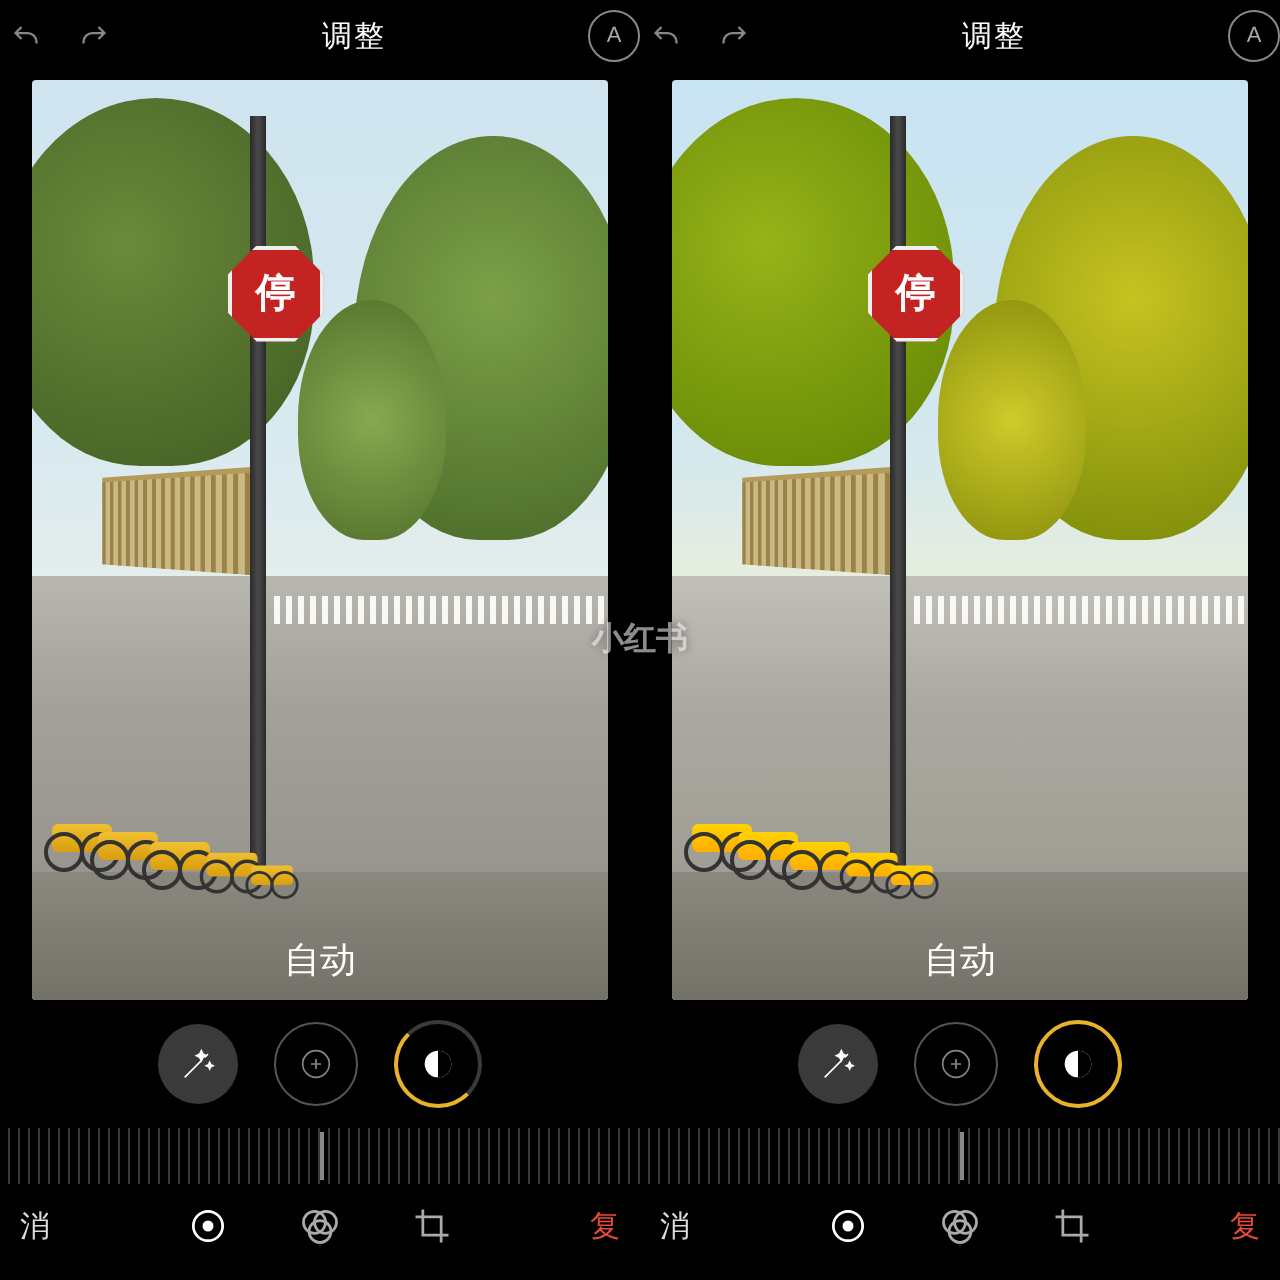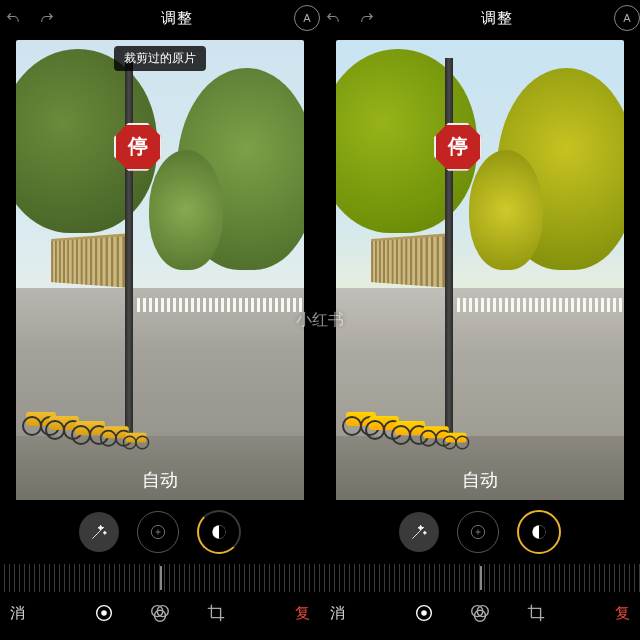--- a/index.html
+++ b/index.html
@@ -134,7 +134,6 @@
       </div>
     </div>
 
-    <div class="pill top">裁剪过的原片</div>
     <div class="label-auto">自动</div>
 
     <div class="bigrow">

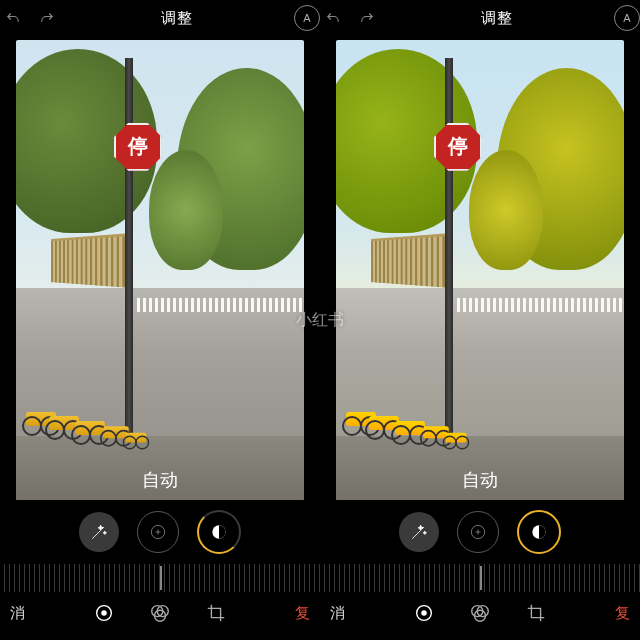--- a/index.html
+++ b/index.html
@@ -64,7 +64,7 @@
   .tabicons svg{width:22px;height:22px;stroke:#aaa;fill:none;stroke-width:1.5;}
   .tabicons .active svg{stroke:#fff;}
 
-  .watermark{position:absolute;left:50%;top:50%;transform:translate(-50%,-50%);color:rgba(255,255,255,0.55);font-size:16px;font-weight:400;text-shadow:0 0 4px rgba(0,0,0,0.4);pointer-events:none;}
+  .watermark{position:absolute;left:50%;top:50%;transform:translate(-50%,-50%);color:rgba(255,255,255,0.55);font-size:16px;font-weight:700;text-shadow:0 0 4px rgba(0,0,0,0.4);pointer-events:none;}
 </style>
 </head>
 <body>

